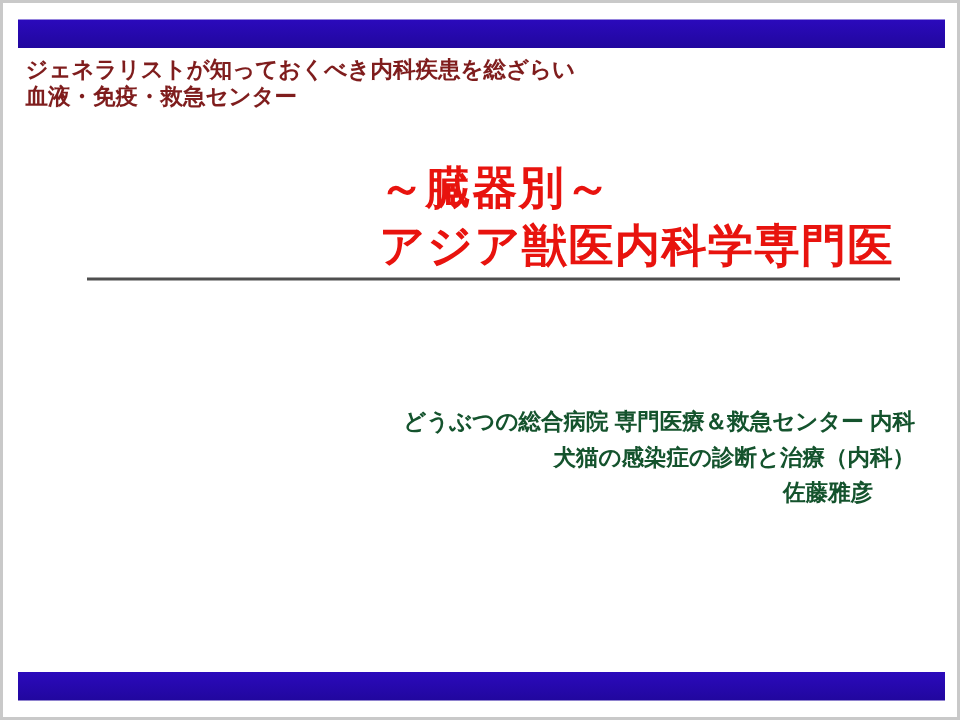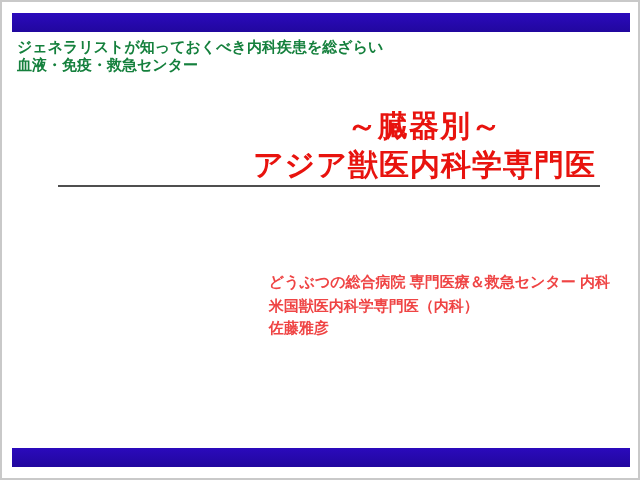--- a/index.html
+++ b/index.html
@@ -30,7 +30,7 @@
     position: absolute;
     left: 15px;
     top: 36px;
-    color: #15803d;
+    color: #7f1d1d;
     font-weight: bold;
     font-size: 15px;
     line-height: 18px;

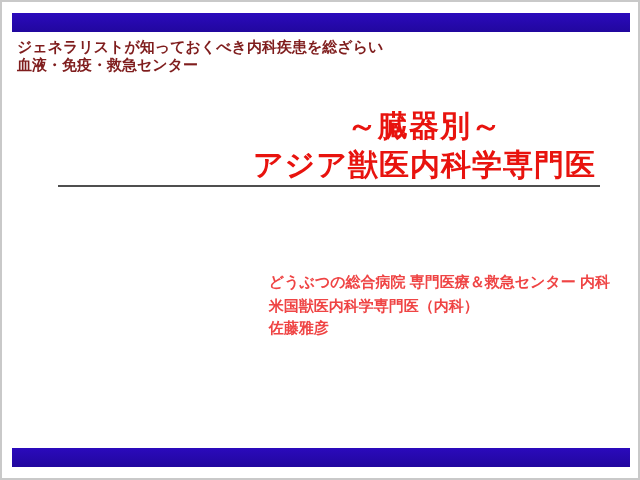--- a/index.html
+++ b/index.html
@@ -40,7 +40,7 @@
     position: absolute;
     right: 42px;
     top: 104px;
-    text-align: center;
+    text-align: left;
     color: #e8130e;
     font-weight: bold;
     font-size: 30px;

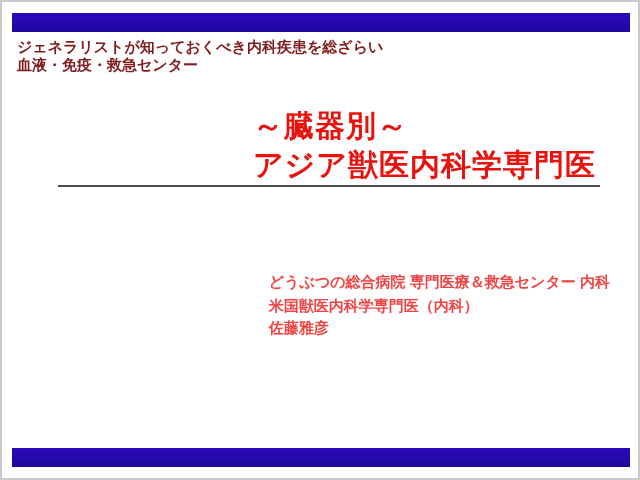--- a/index.html
+++ b/index.html
@@ -60,7 +60,8 @@
     position: absolute;
     right: 28px;
     top: 268px;
-    color: #ef4444;
+    text-align: right;
+    color: #14532d;
     font-weight: bold;
     font-size: 15px;
     line-height: 24px;

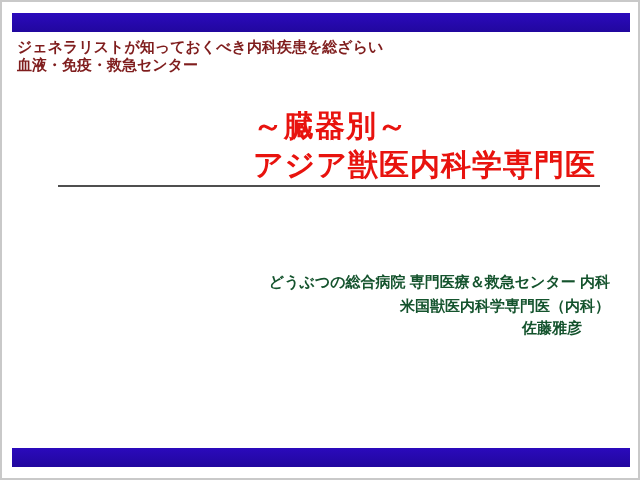--- a/index.html
+++ b/index.html
@@ -93,7 +93,7 @@
 
   <div class="author-block">
     <div>どうぶつの総合病院 専門医療＆救急センター 内科</div>
-    <div>米国獣医内科学専門医（内科）</div>
+    <div>犬猫の感染症の診断と治療（内科）</div>
     <div class="author-name">佐藤雅彦</div>
   </div>
 

